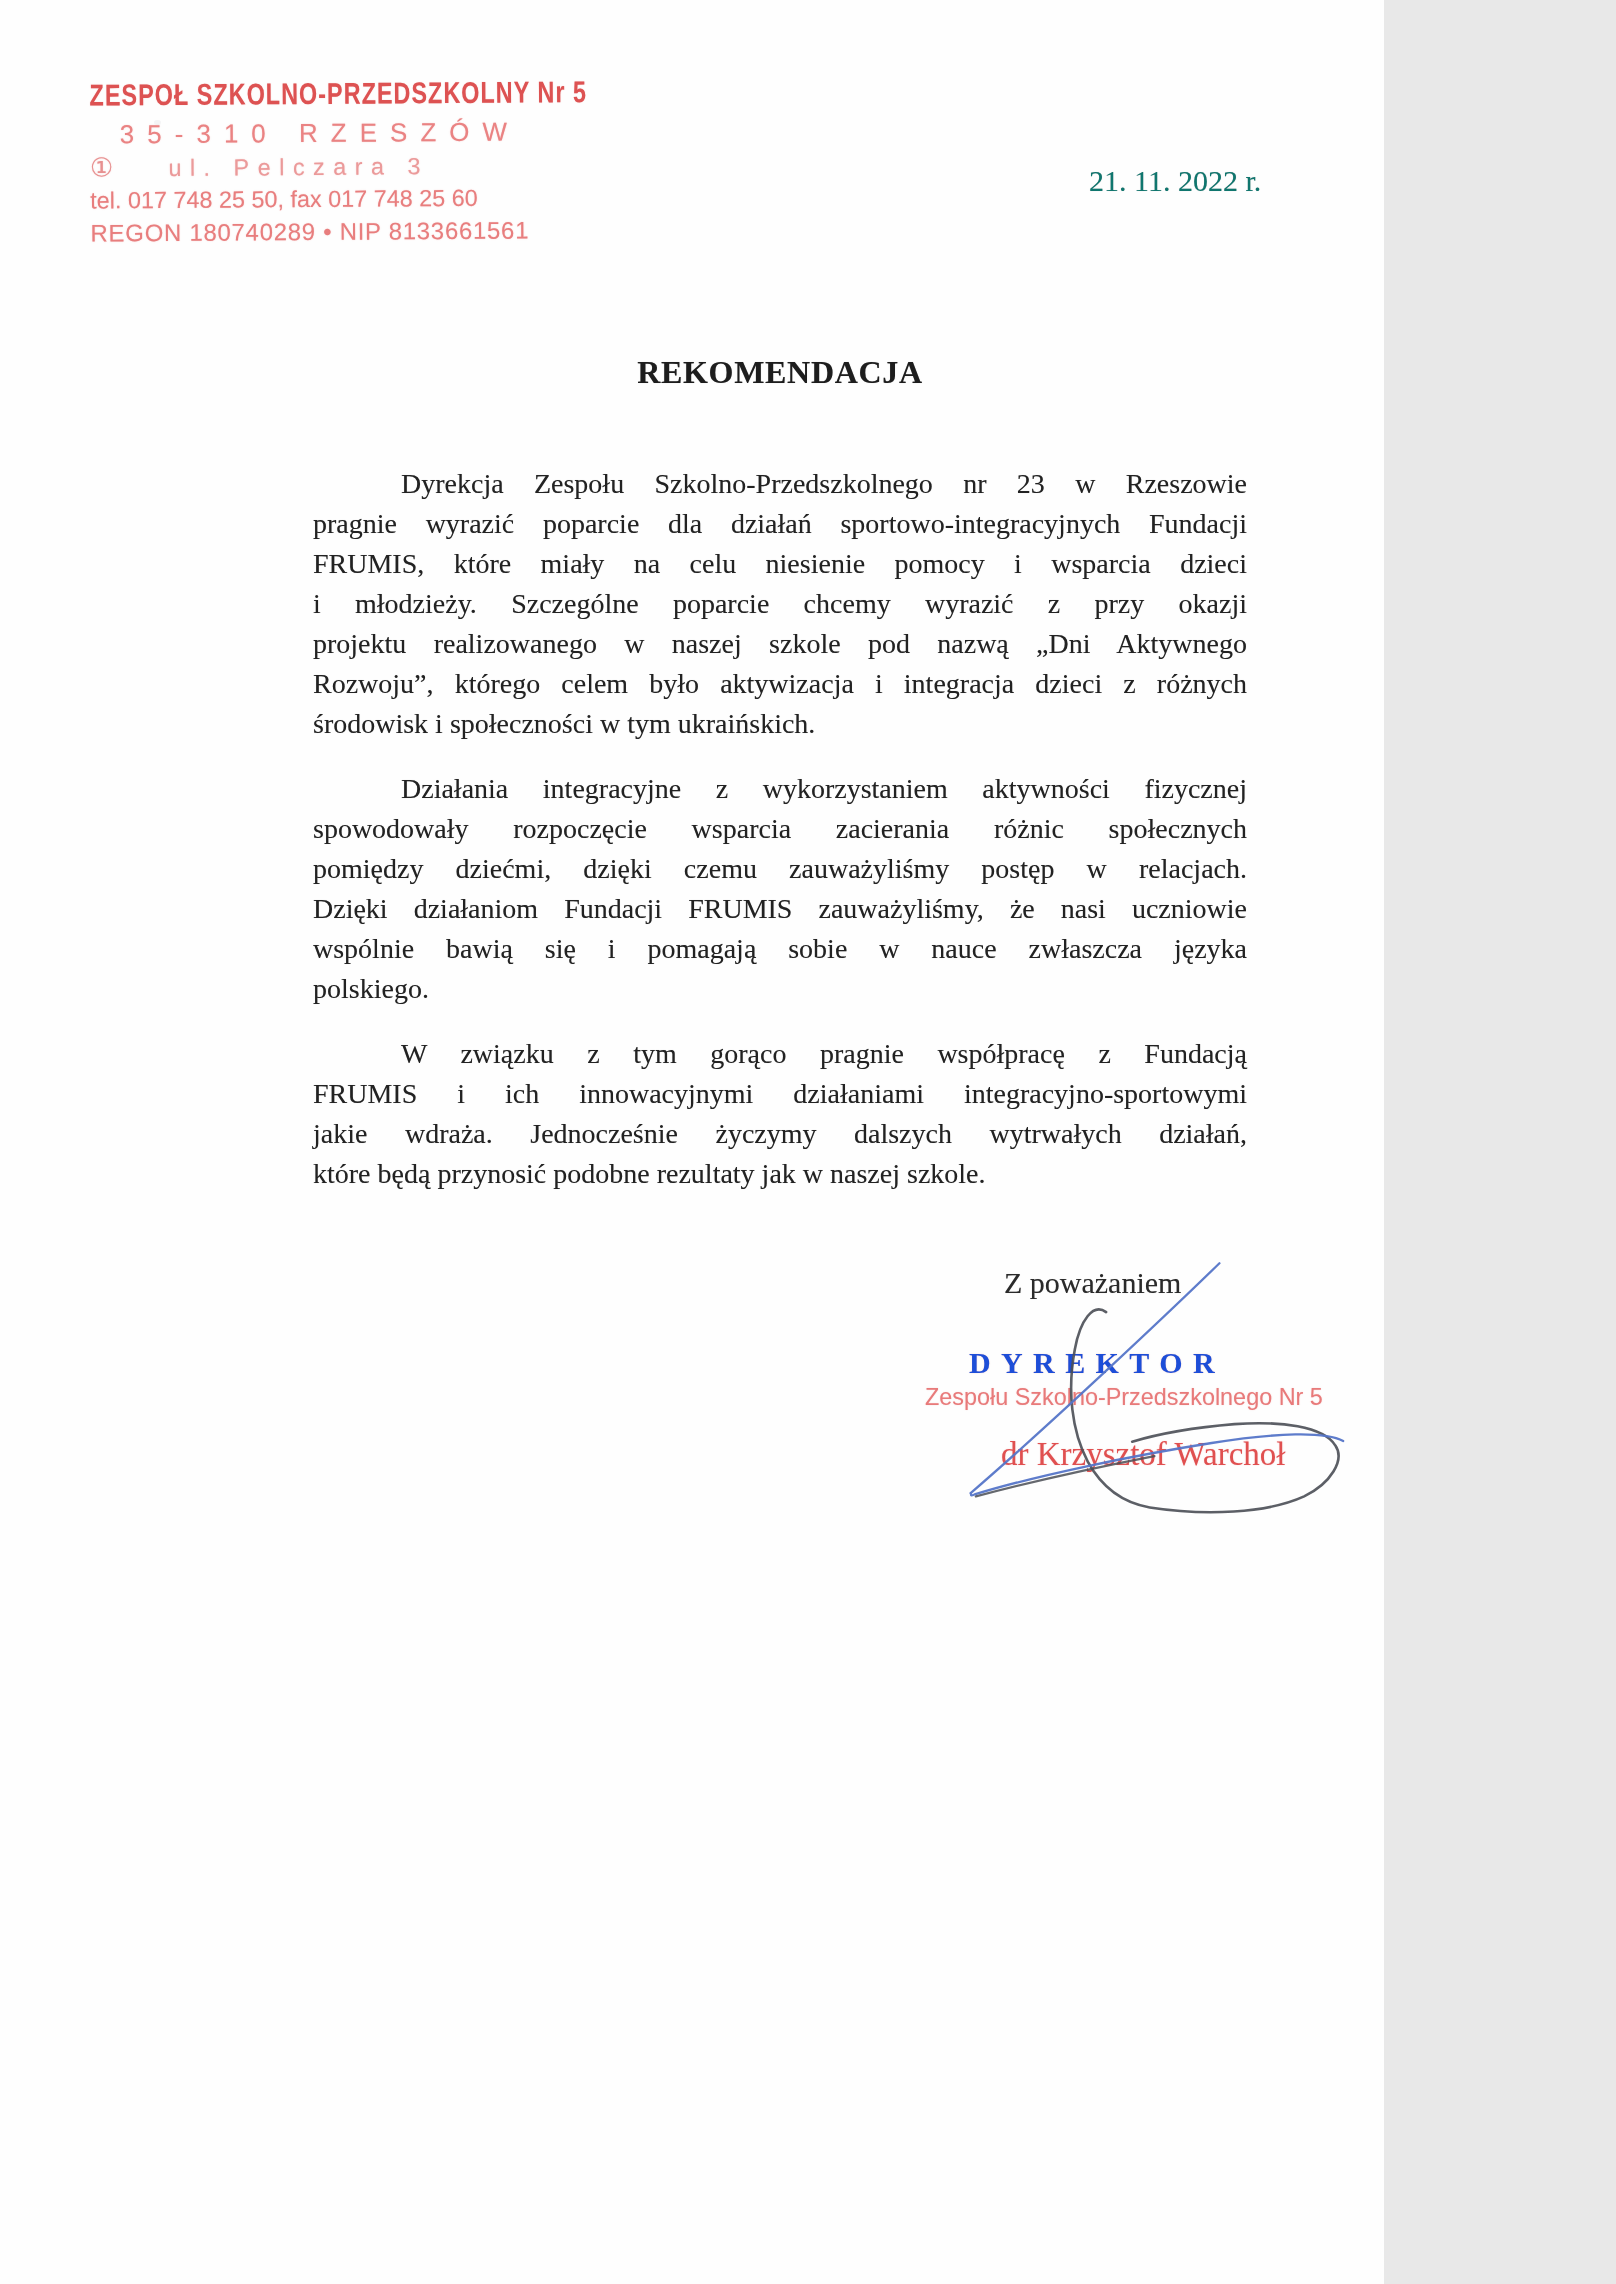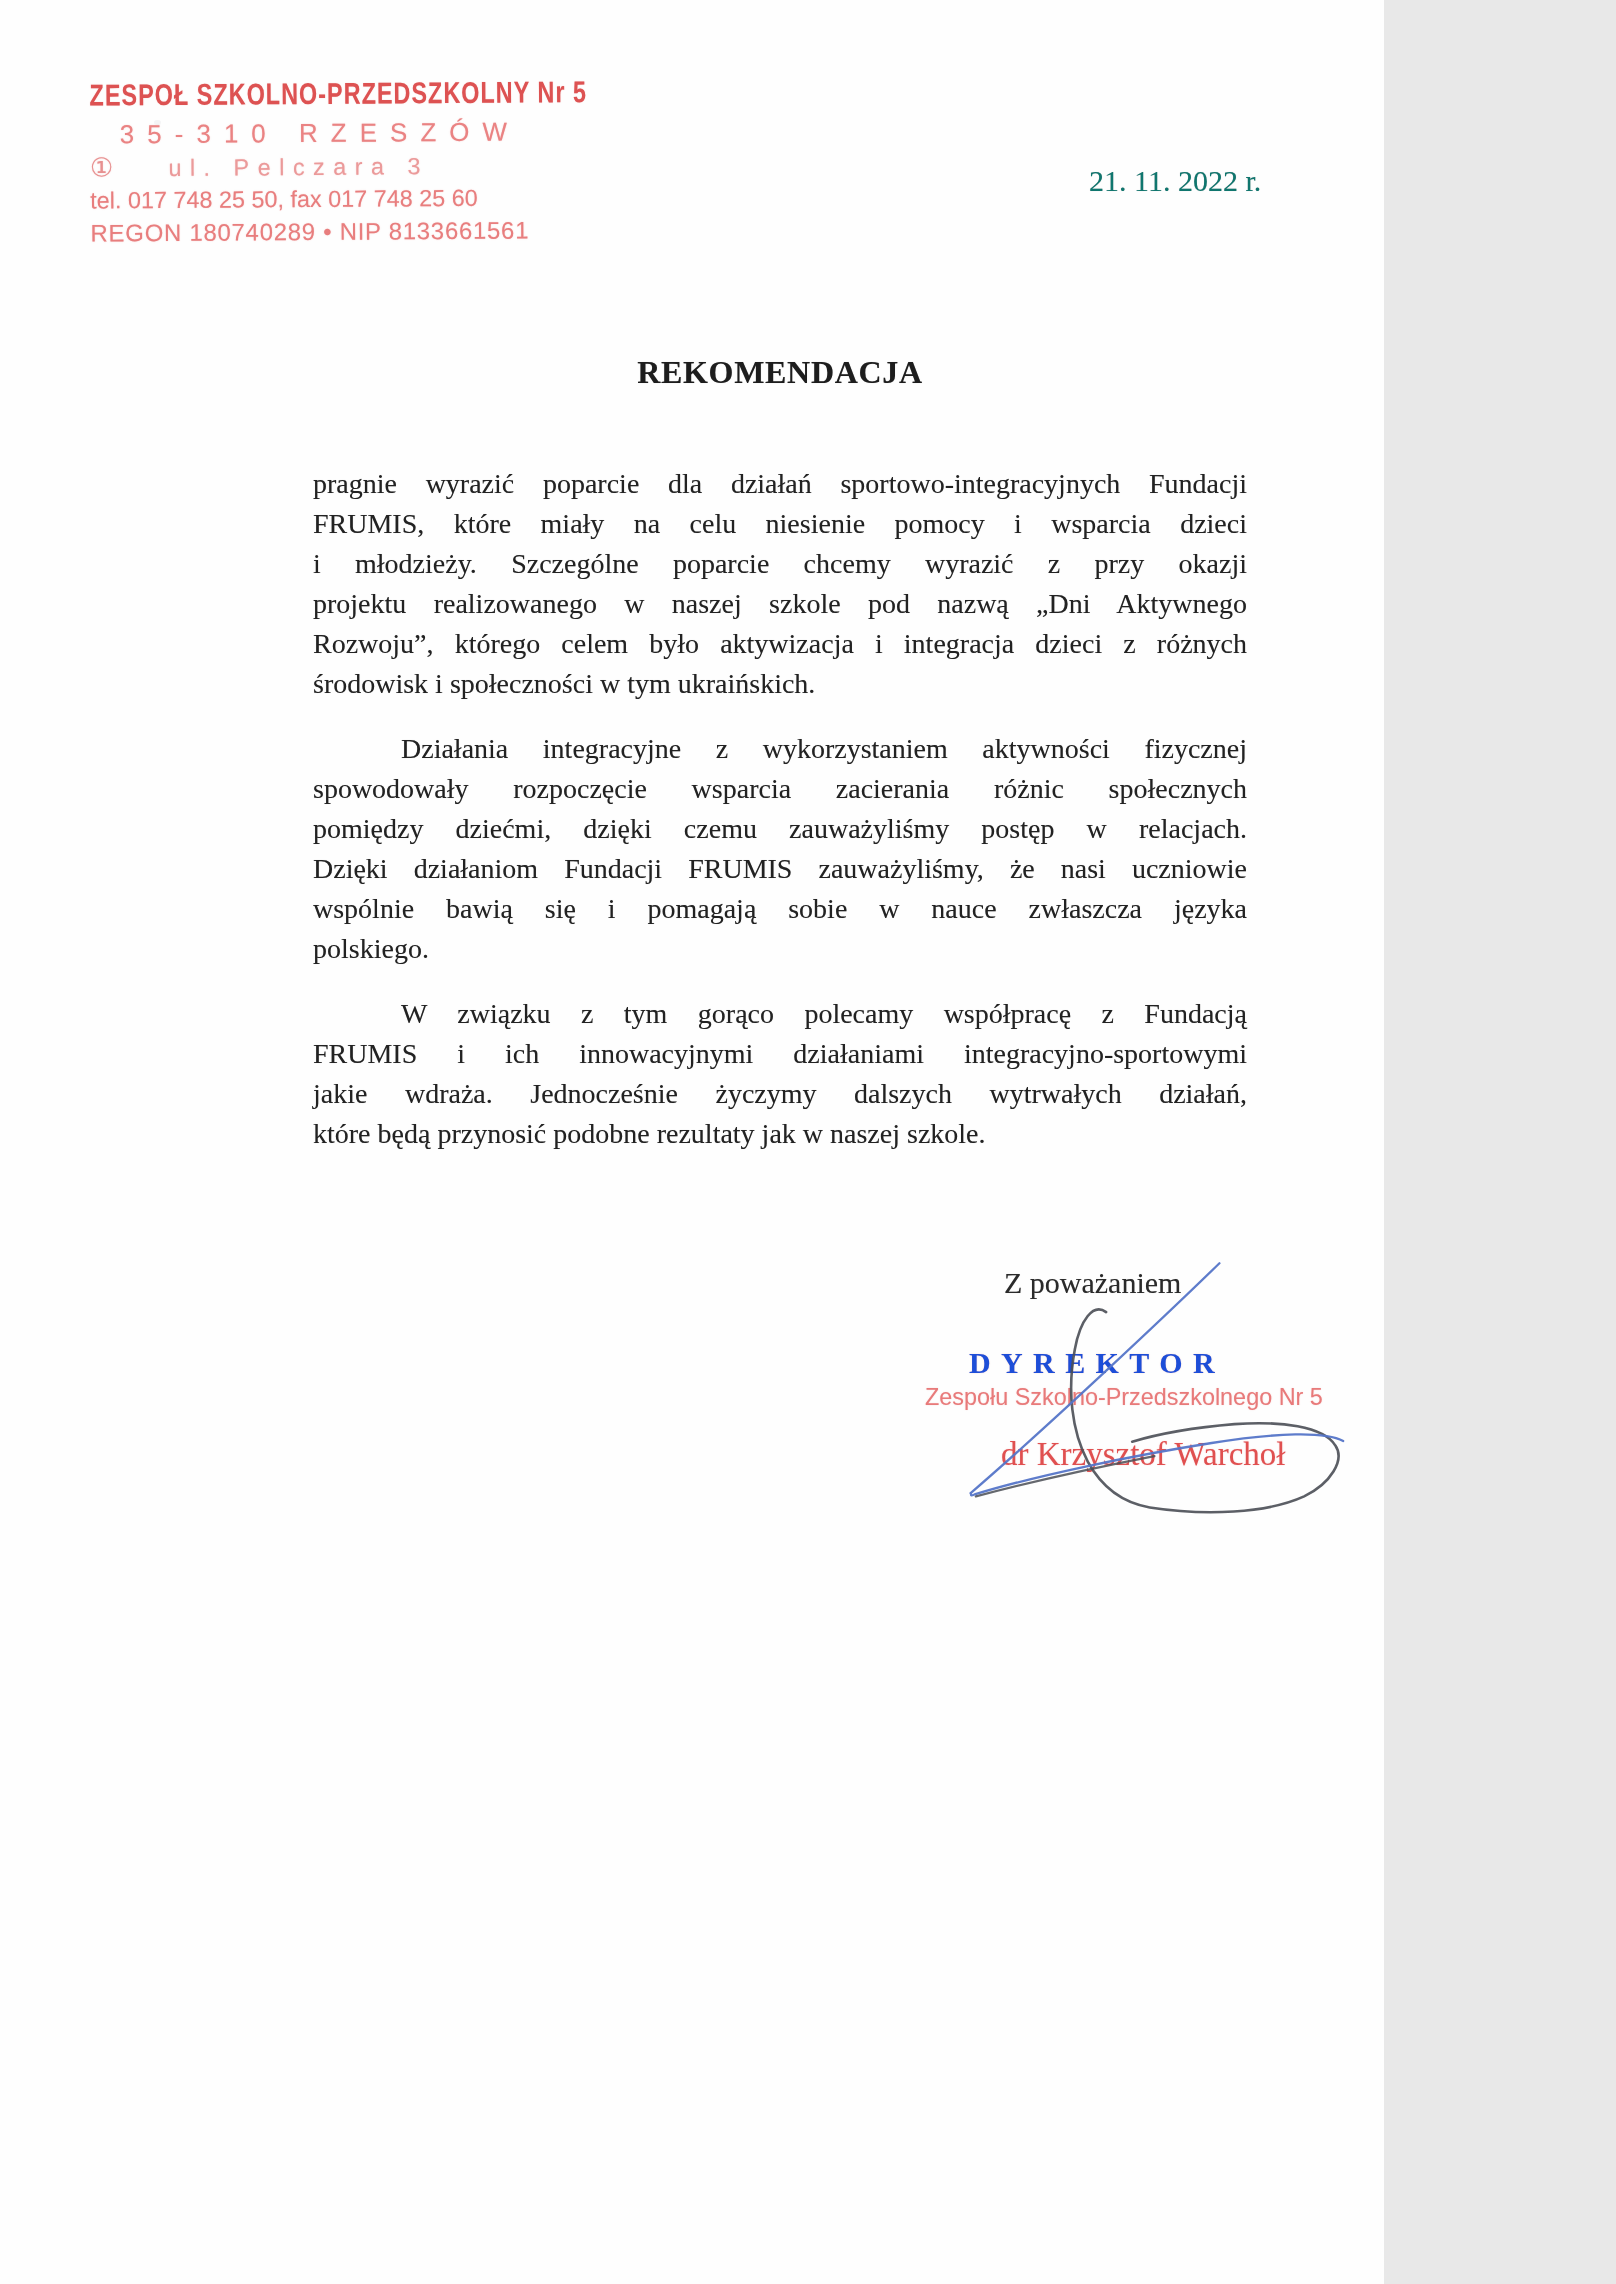--- a/index.html
+++ b/index.html
@@ -112,6 +112,7 @@
 
   <div class="body-text" id="body-text">
       <div class="paragraph">
+        <div class="line first">Dyrekcja Zespołu Szkolno-Przedszkolnego nr 23 w Rzeszowie</div>
         <div class="line">pragnie wyrazić poparcie dla działań sportowo-integracyjnych Fundacji</div>
         <div class="line">FRUMIS, które miały na celu niesienie pomocy i wsparcia dzieci</div>
         <div class="line">i młodzieży. Szczególne poparcie chcemy wyrazić z przy okazji</div>

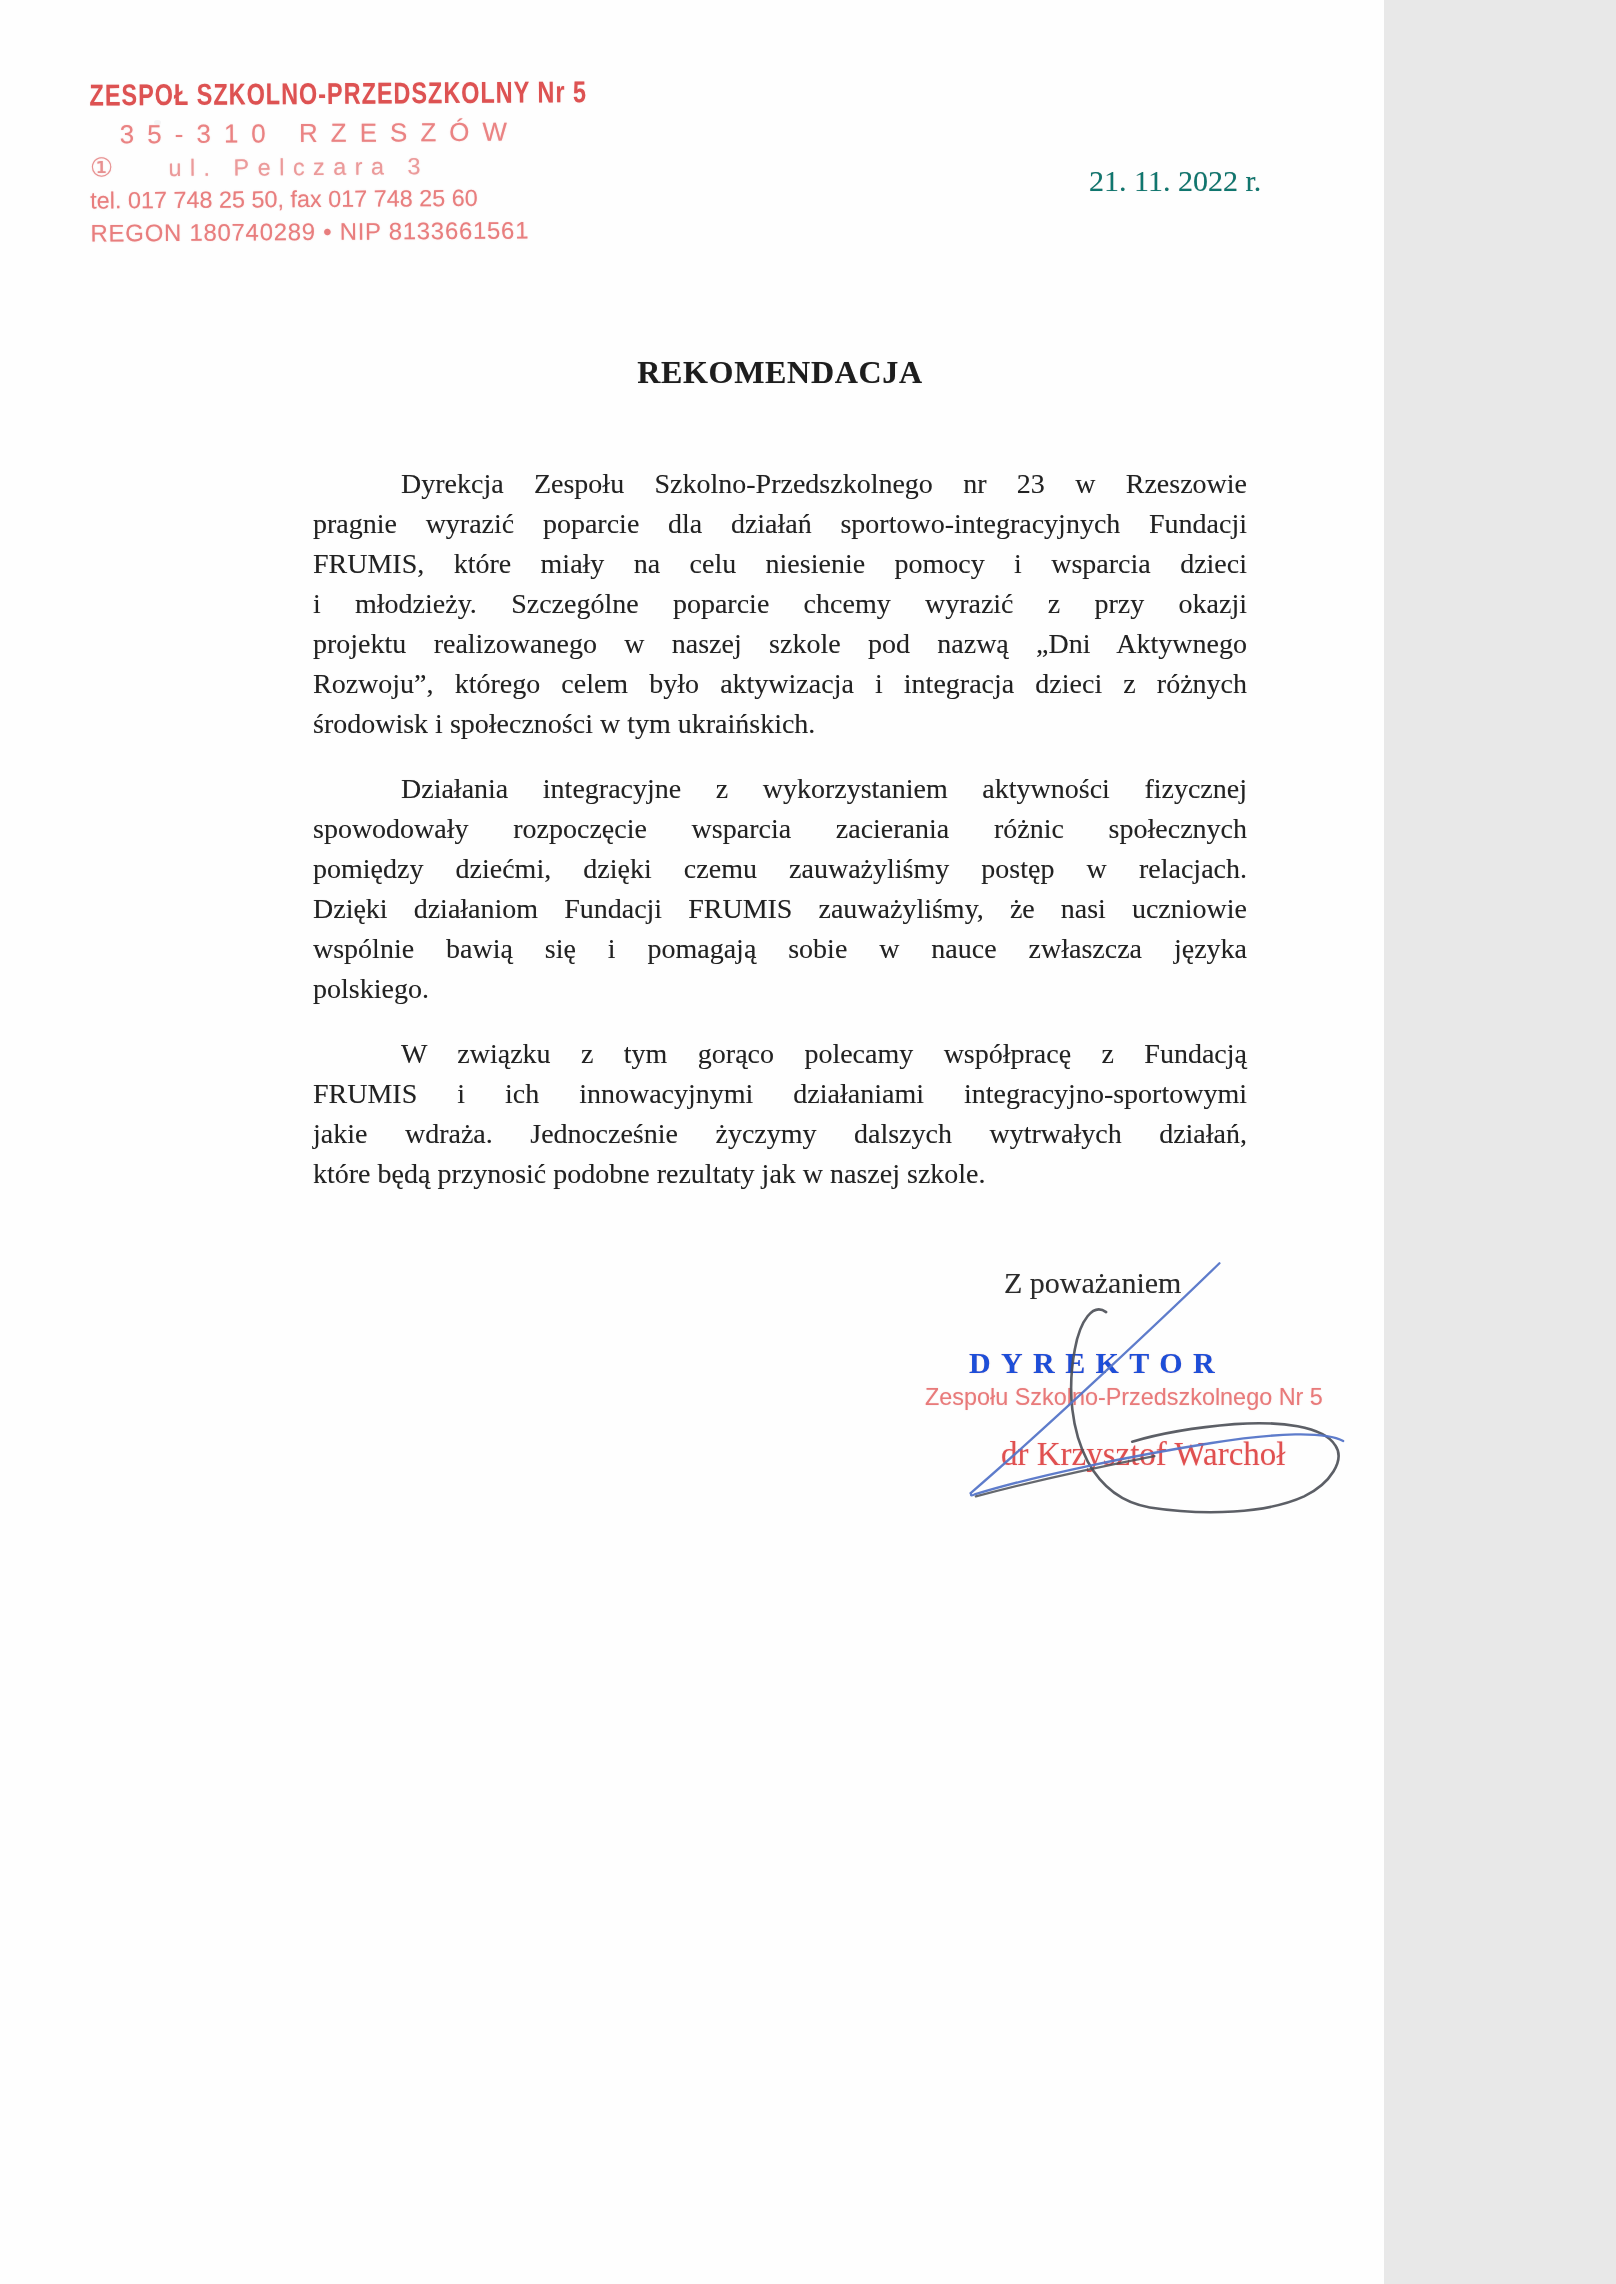--- a/index.html
+++ b/index.html
@@ -129,7 +129,7 @@
         <div class="line last">polskiego.</div>
       </div>
       <div class="paragraph">
-        <div class="line first">W związku z tym gorąco polecamy współpracę z Fundacją</div>
+        <div class="line first">W związku z tym gorąco pragnie współpracę z Fundacją</div>
         <div class="line">FRUMIS i ich innowacyjnymi działaniami integracyjno-sportowymi</div>
         <div class="line">jakie wdraża. Jednocześnie życzymy dalszych wytrwałych działań,</div>
         <div class="line last">które będą przynosić podobne rezultaty jak w naszej szkole.</div>

